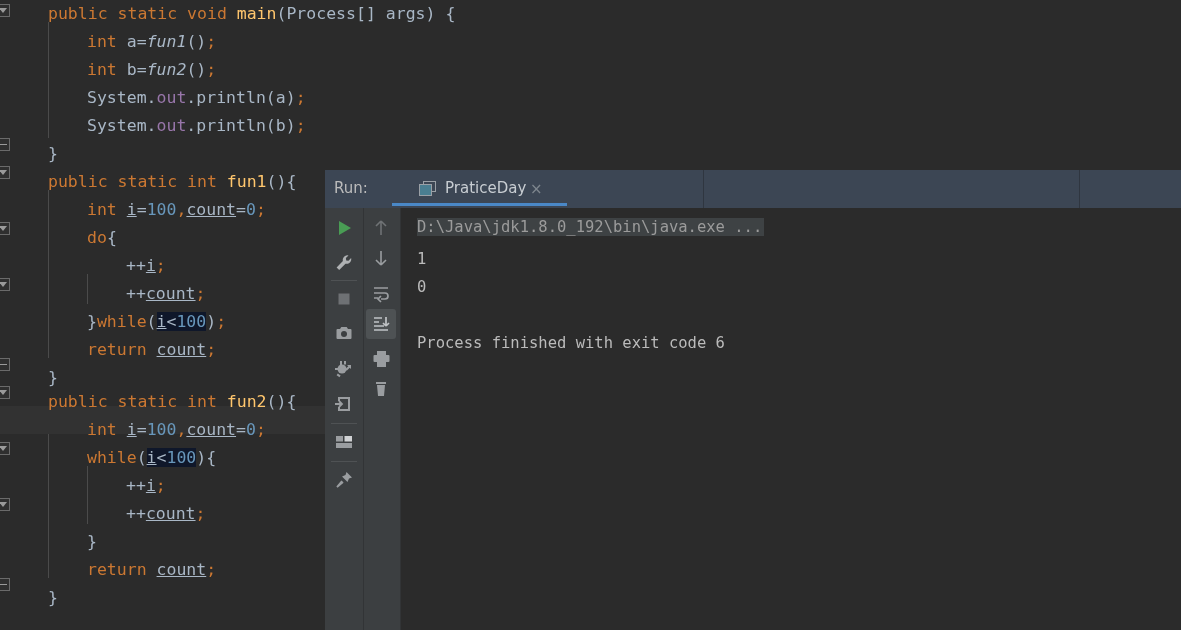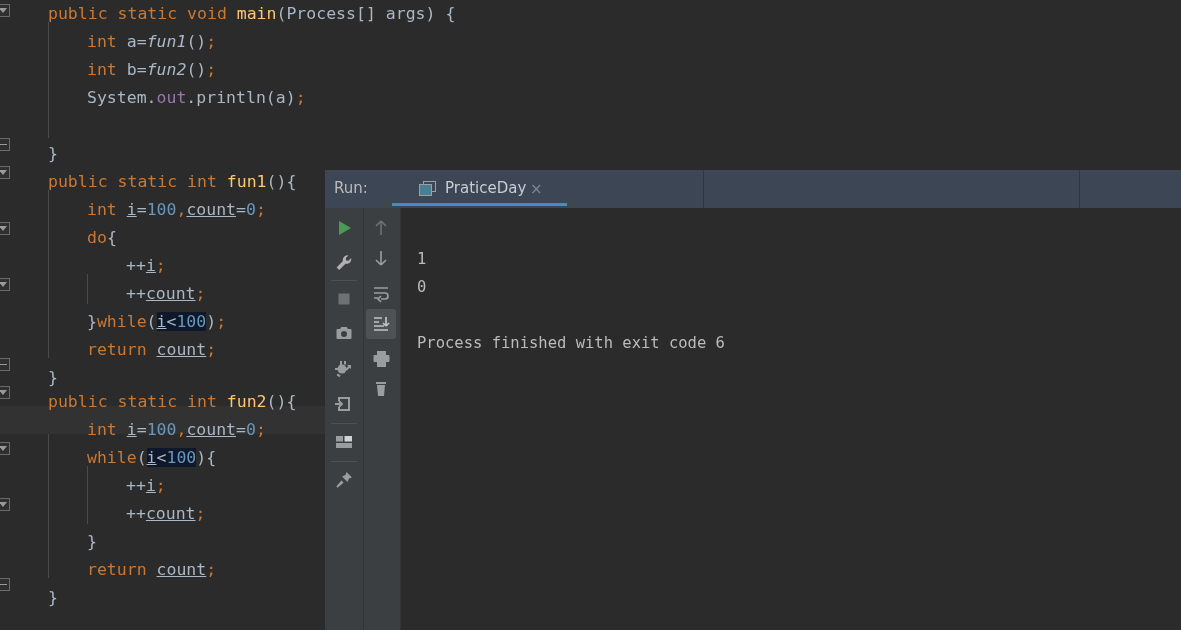--- a/index.html
+++ b/index.html
@@ -145,6 +145,7 @@
 
   <div class="code-line" style="top:84px"><span class="txt" style="padding-left:87px"><span class="ident">System</span>.<span class="field">out</span>.<span class="ident">println</span>(<span class="ident">a</span>)<span class="kw">;</span></span></div>
 
+  <div class="code-line" style="top:112px"><span class="txt" style="padding-left:87px"><span class="ident">System</span>.<span class="field">out</span>.<span class="ident">println</span>(<span class="ident">b</span>)<span class="kw">;</span></span></div>
 
   <div class="code-line" style="top:140px"><span class="txt" style="padding-left:48px">}</span></div>
 

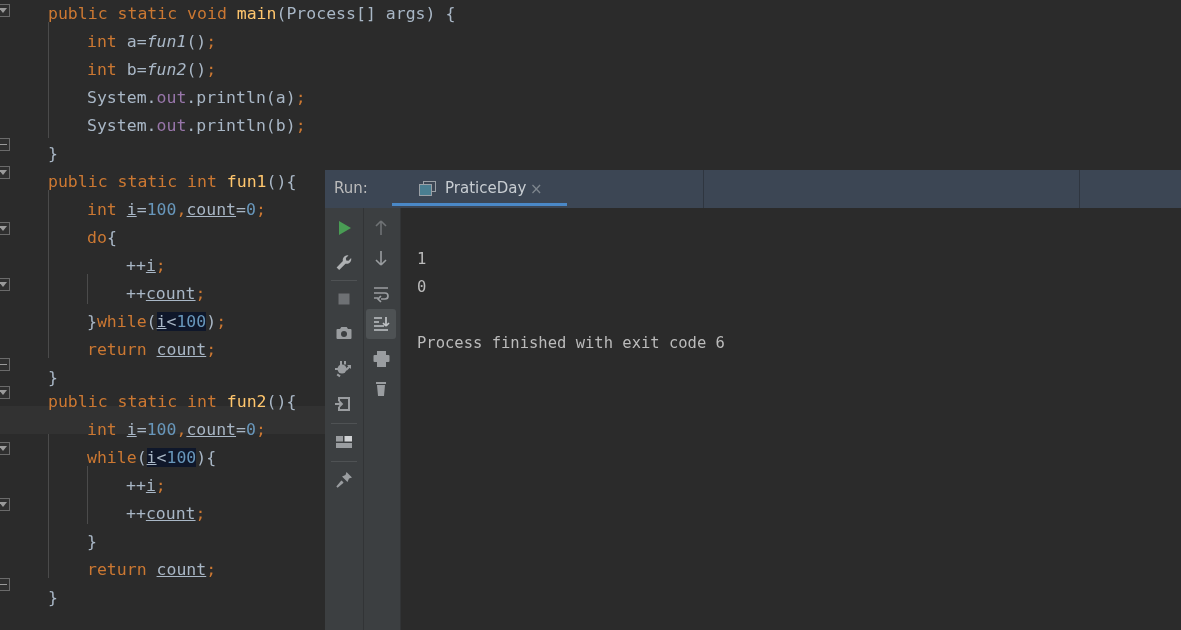--- a/index.html
+++ b/index.html
@@ -298,6 +298,7 @@
   <div id="tb2-sep"></div>
 
   <div id="console">
+    <div class="con-line" style="top:6px"><span class="con-path">D:\Java\jdk1.8.0_192\bin\java.exe ...</span></div>
     <div class="con-line" style="top:38px">1</div>
     <div class="con-line" style="top:66px">0</div>
     <div class="con-line" style="top:122px">Process finished with exit code 6</div>

